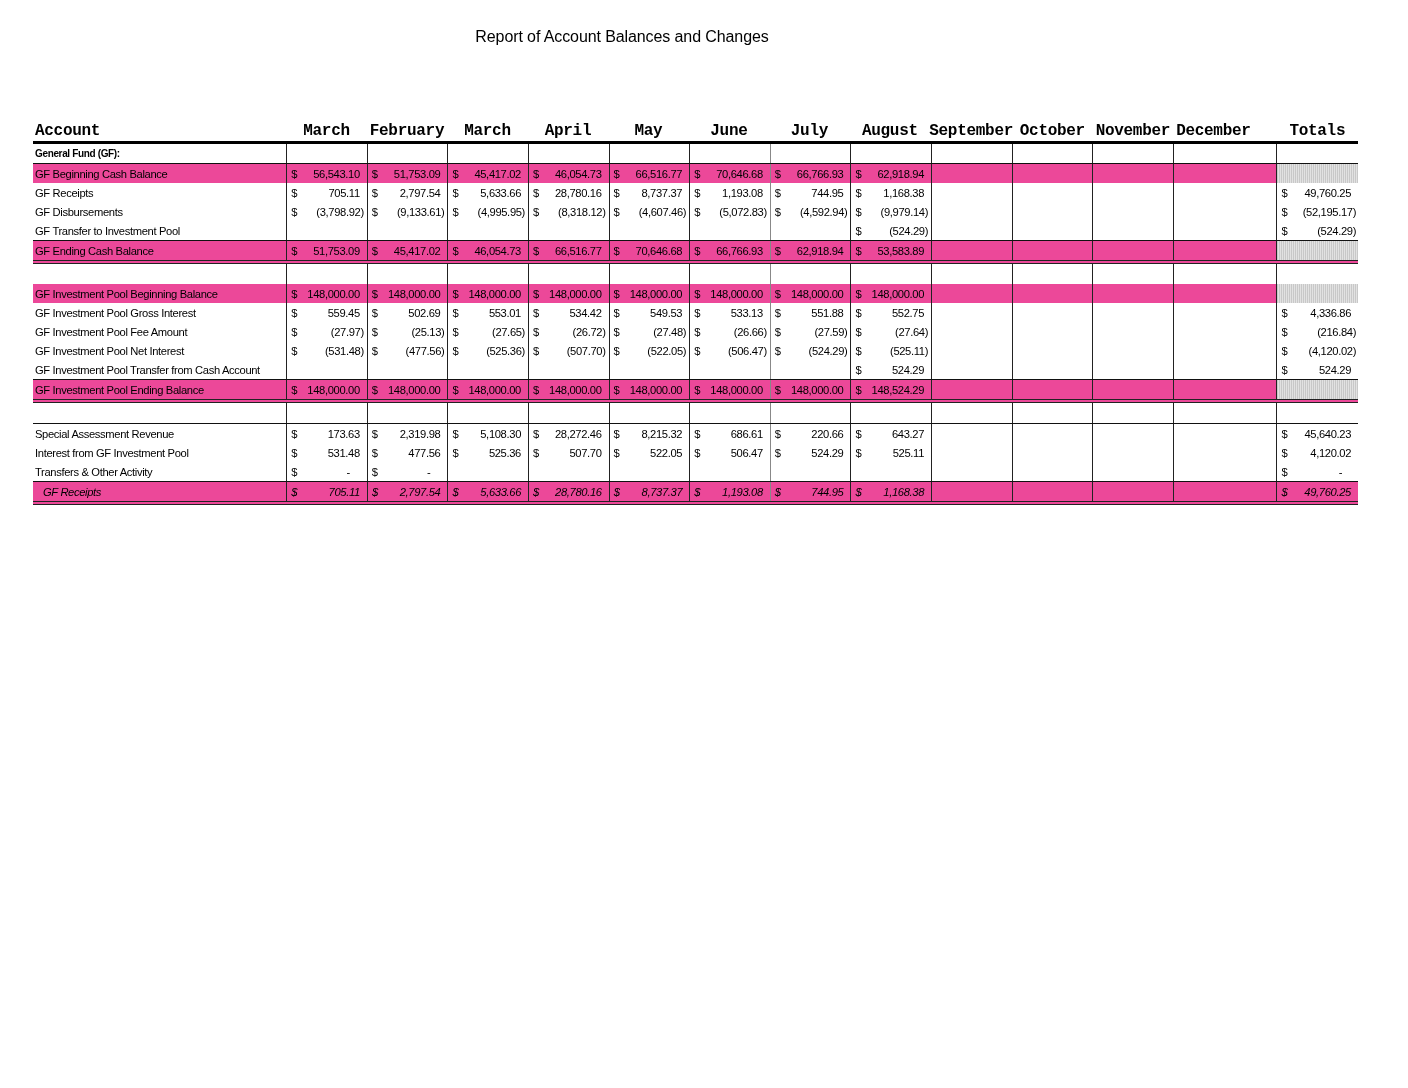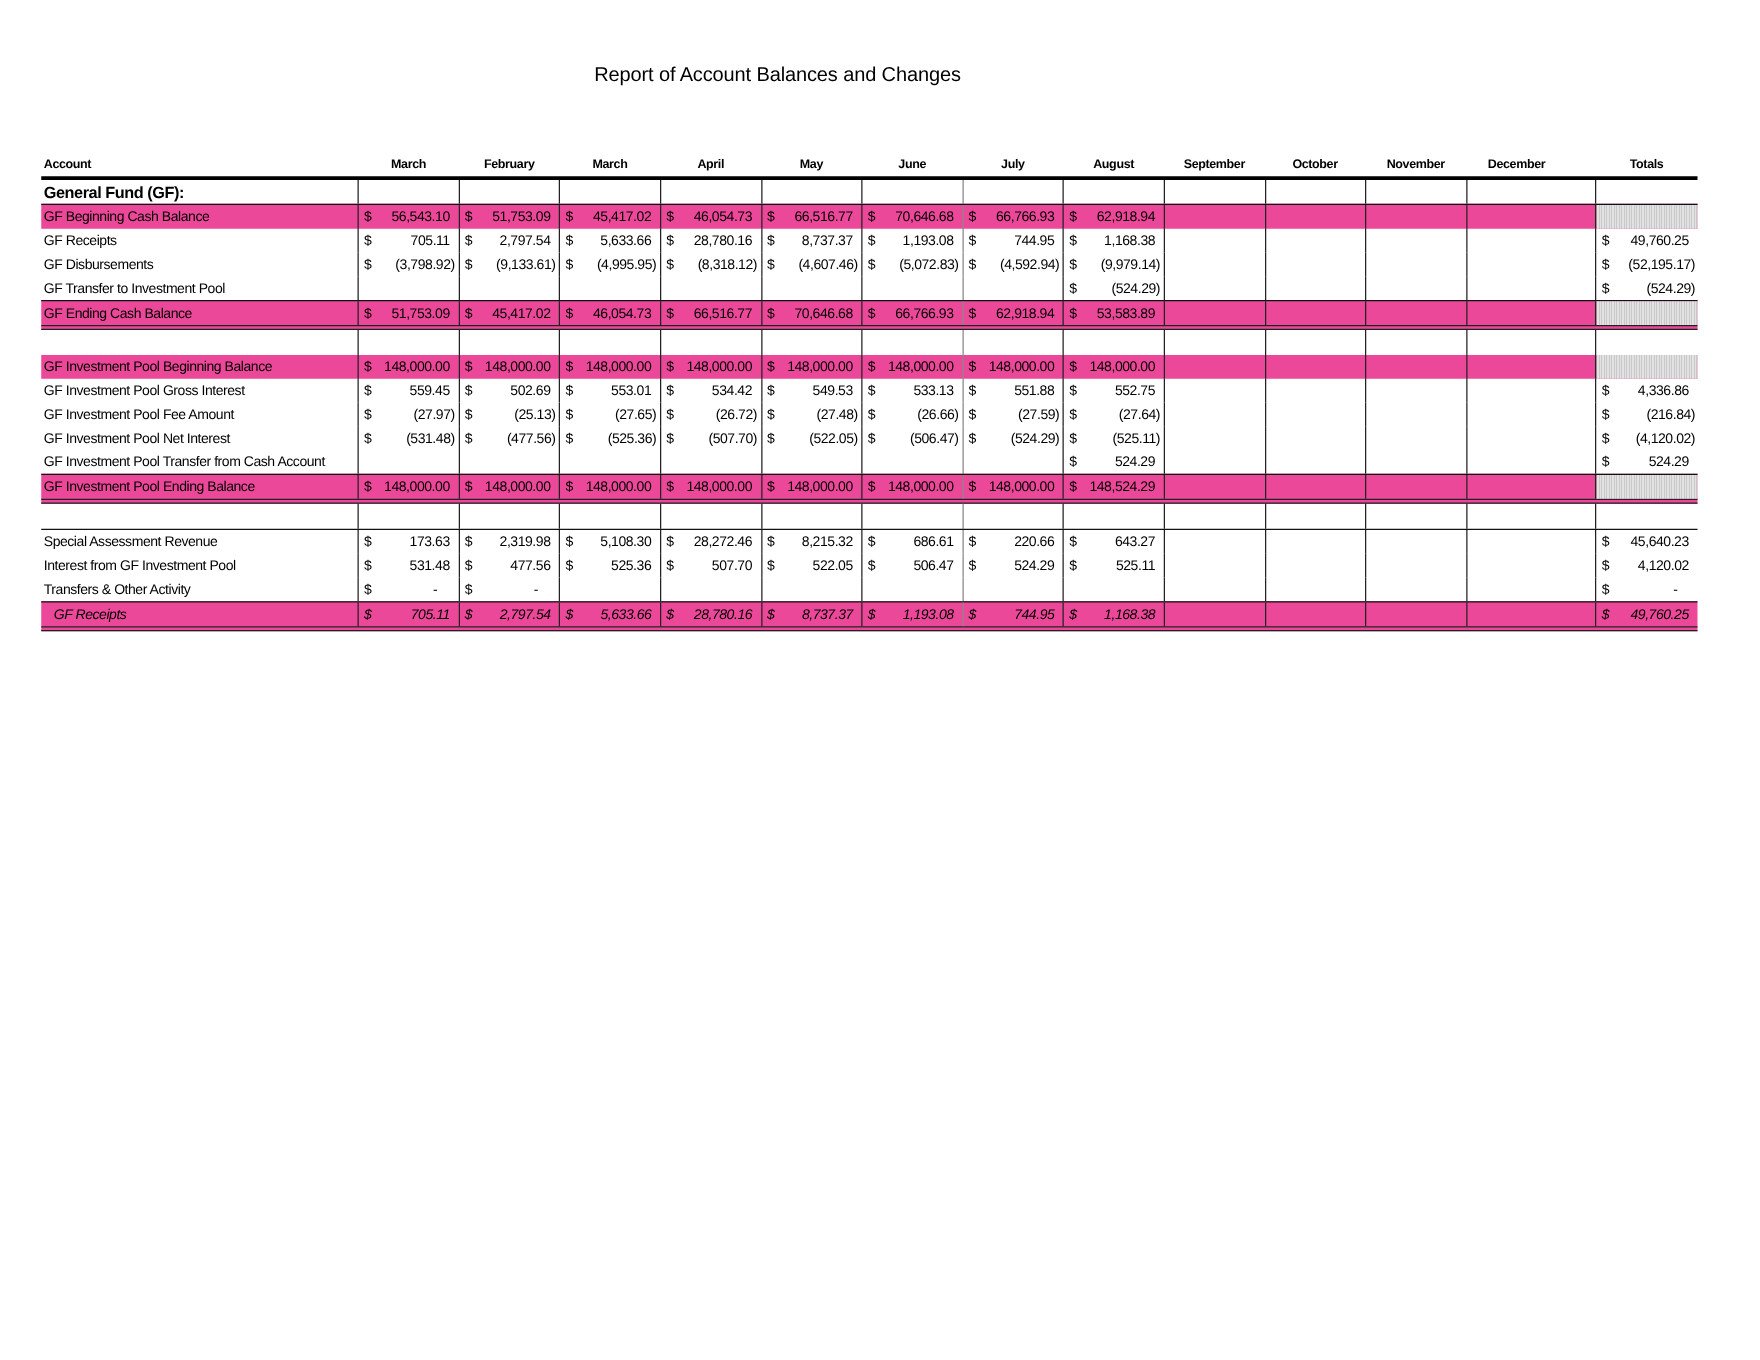--- a/index.html
+++ b/index.html
@@ -4,7 +4,7 @@
 <style>
   html, body { margin:0; padding:0; background:#ffffff; }
   body { width:1408px; height:1088px; position:relative; font-family:"Liberation Sans", sans-serif; color:#000; overflow:hidden; }
-  .titles { position:absolute; left:0; top:49px; width:1244px; text-align:center; }
+  .titles { position:absolute; left:0; top:25px; width:1244px; text-align:center; }
   .titles div { font-size:16px; line-height:23.5px; height:23.5px; letter-spacing:-0.1px; }
   .sheet { position:absolute; left:33px; top:121px; width:1325px; }
   .row { position:relative; height:19px; display:flex; font-size:11.2px; letter-spacing:-0.35px; }

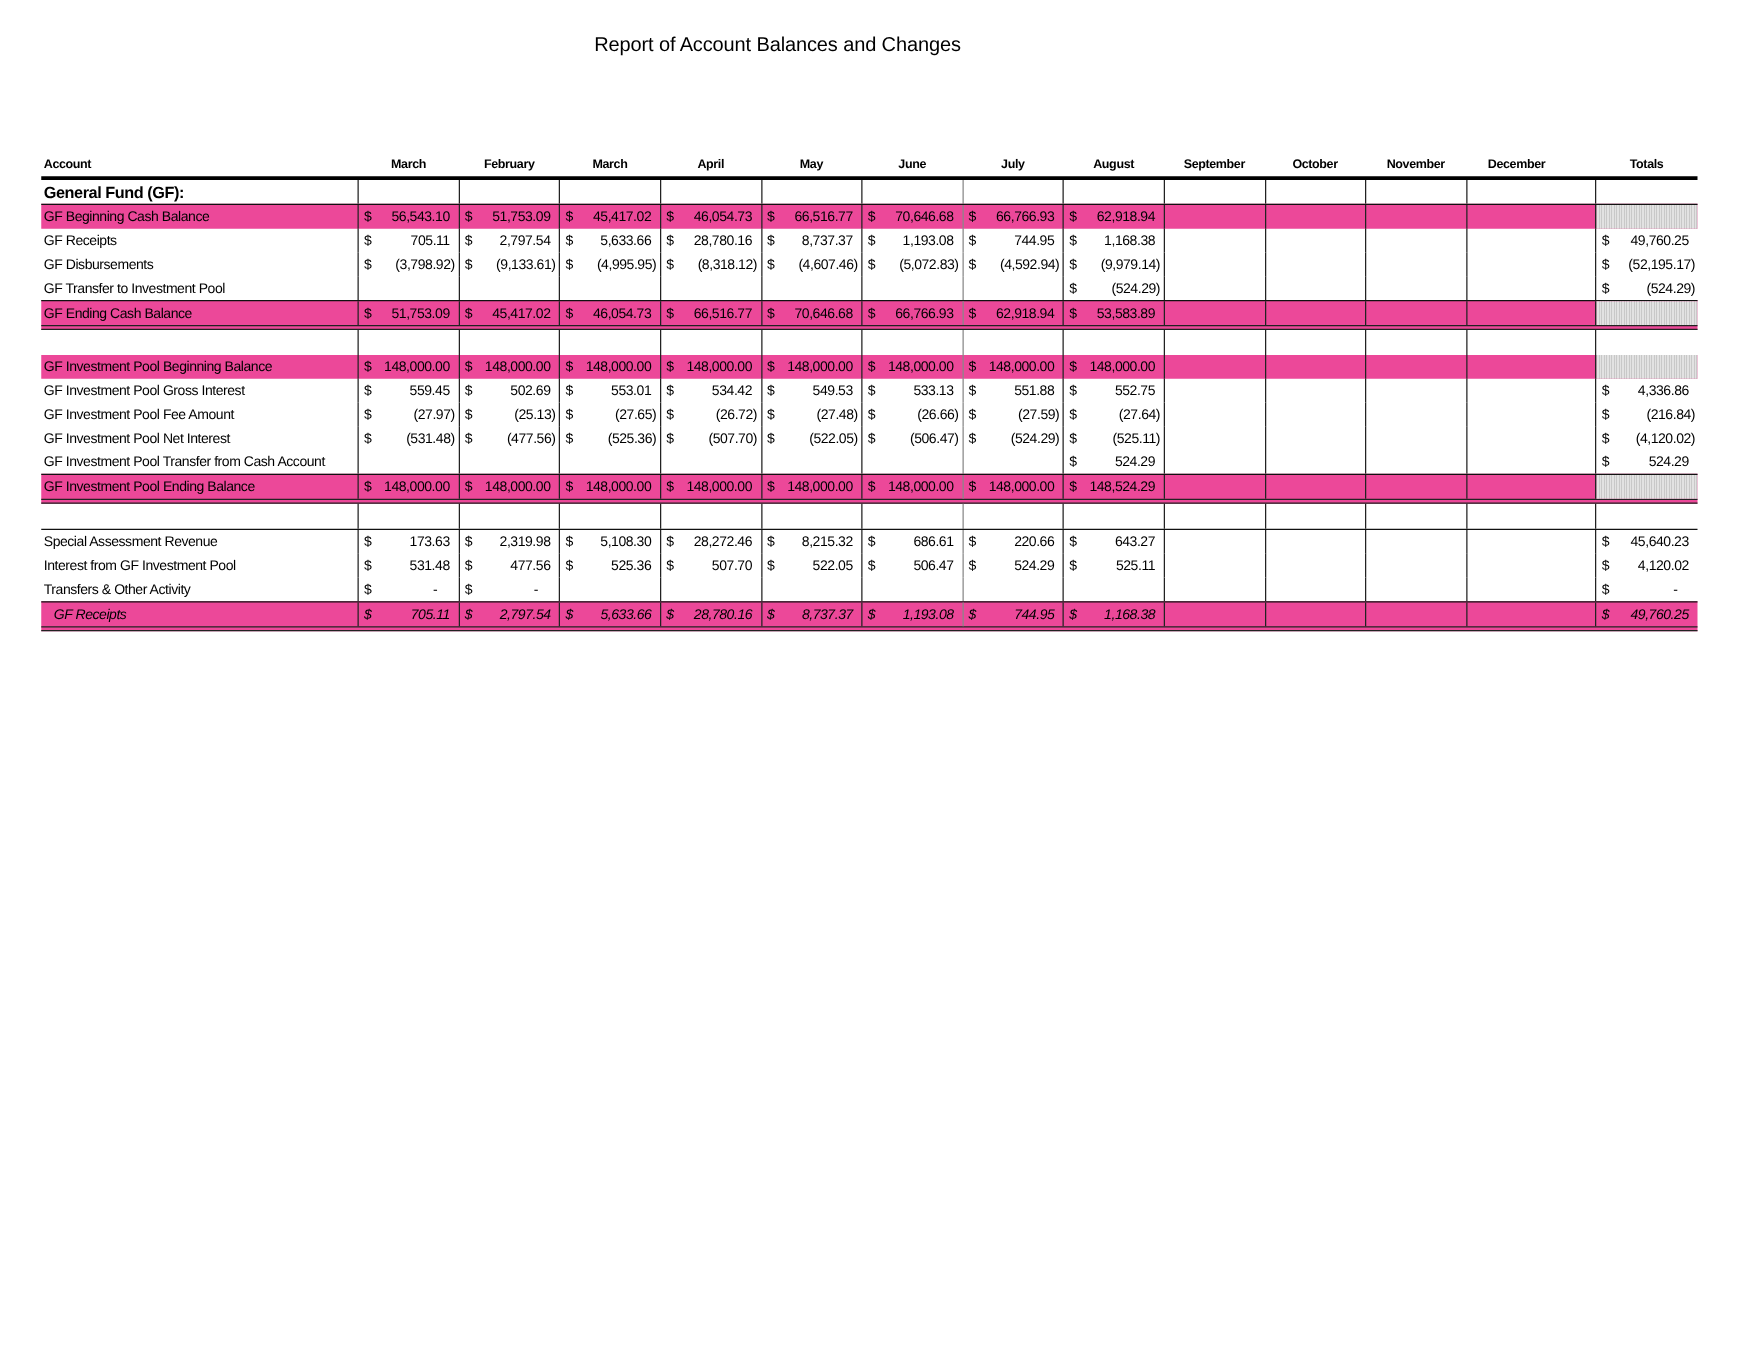--- a/index.html
+++ b/index.html
@@ -13,7 +13,7 @@
   .c-mon { width:82px; border-left:1.5px solid #222; padding:0 3px 0 4px; justify-content:space-between; }
   .c-tot { width:83px; border-left:1.5px solid #222; padding:0 2px 0 4px; justify-content:space-between;margin-left:23px; }
   .c-mon.july { border-left-color:#888; }
-  .row.header { height:20px; font-weight:bold; font-size:10px; letter-spacing:-0.3px; border-bottom:3px solid #000; }
+  .row.header { height:20px; font-weight:bold; font-size:16px; letter-spacing:-0.3px; border-bottom:3px solid #000;font-family:Liberation Mono, monospace; }
   .row.header .c-mon, .row.header .c-tot { border-left:none; justify-content:center; padding:0; }
   .row.header .c-acct { padding-left:2px; }
   .row.gray { background:#ec4899; }

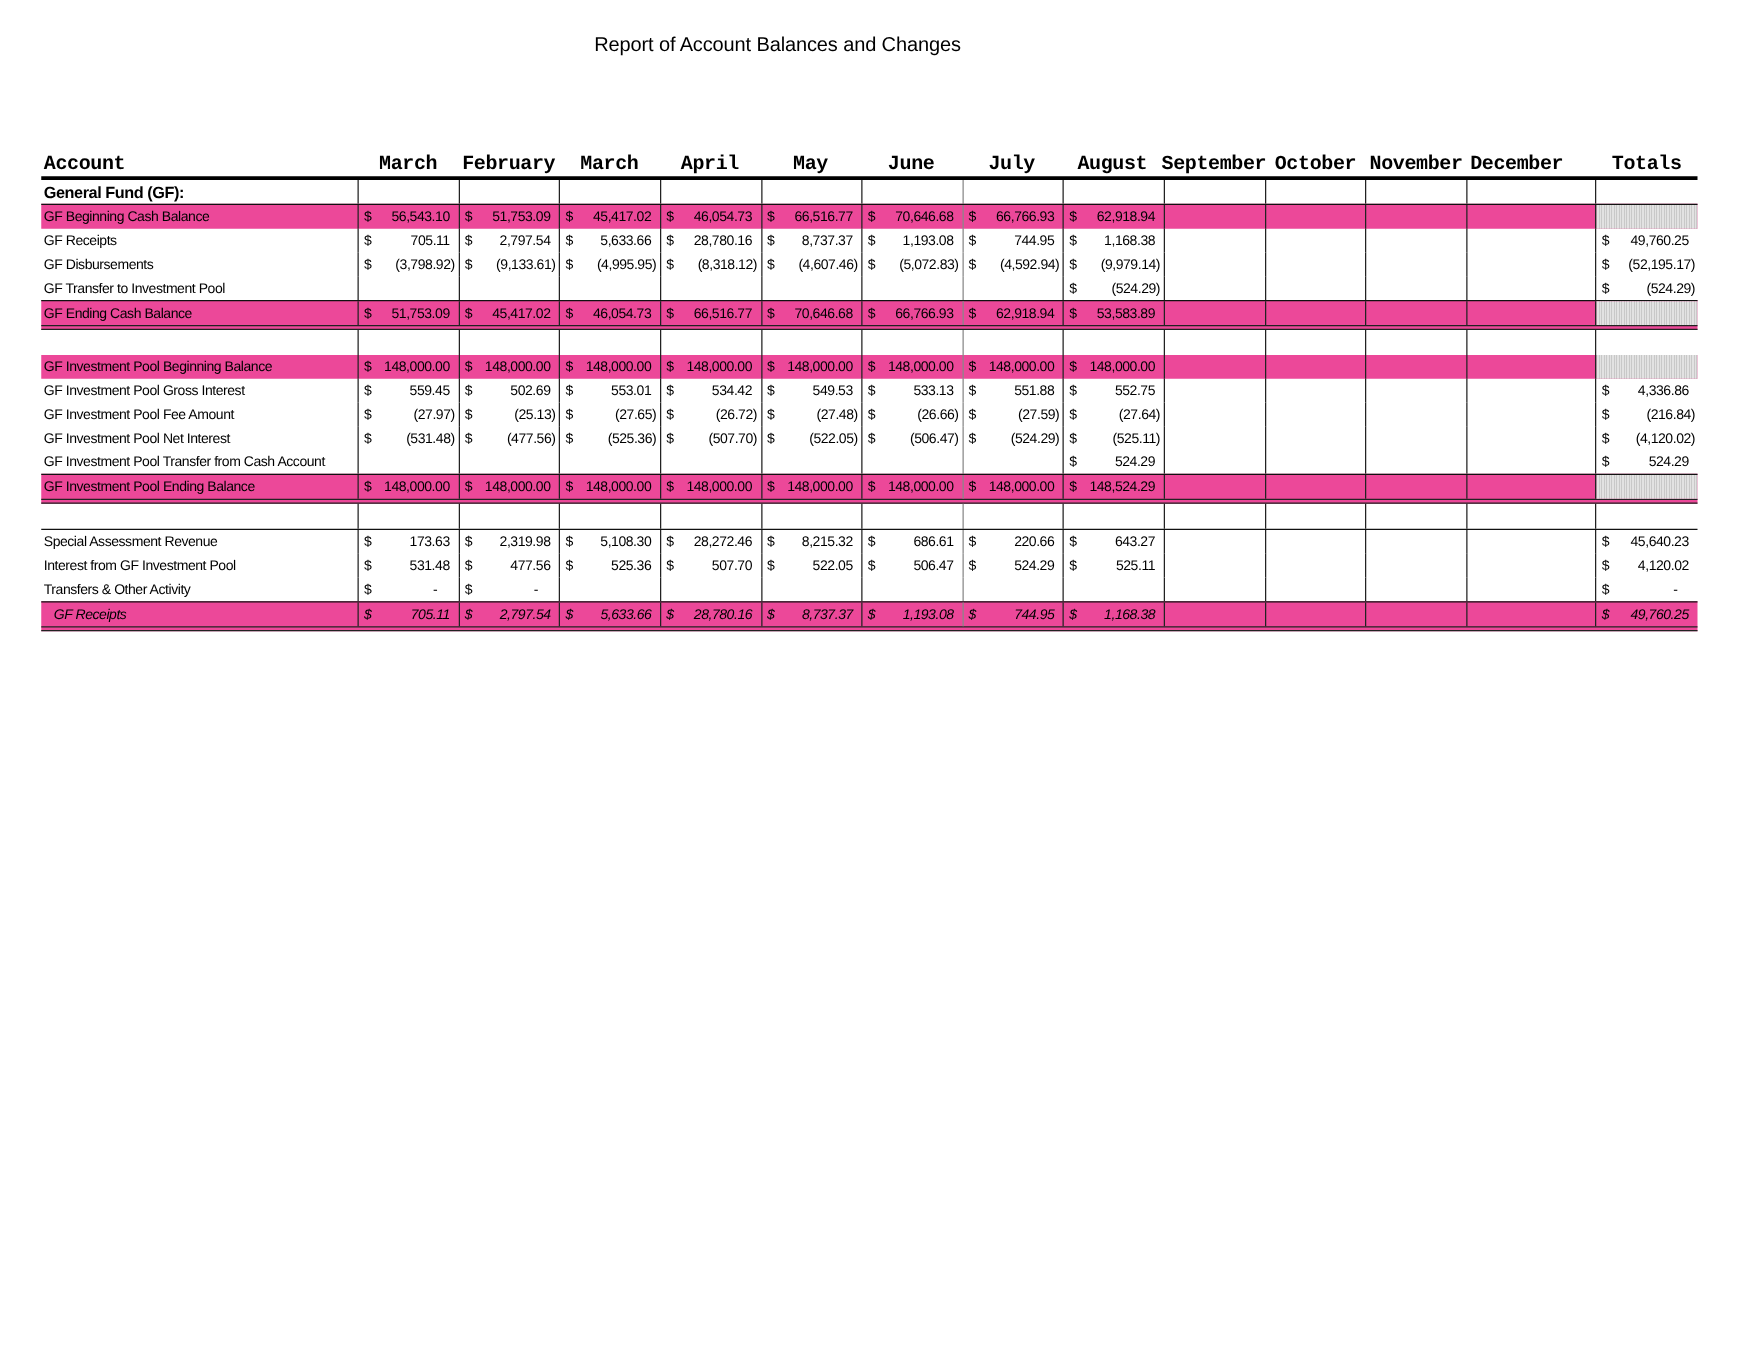--- a/index.html
+++ b/index.html
@@ -20,7 +20,7 @@
   .row.gray .c-tot.hatch { background: repeating-linear-gradient(90deg, #c8c8c8 0px, #c8c8c8 1px, #e2e2e2 1px, #e2e2e2 2px); }
   .row.topline { border-top:1.5px solid #111; }
   .row.dbl { border-bottom:4px double #222; }
-  .row.bold .c-acct { font-weight:bold; font-size:13px; }
+  .row.bold .c-acct { font-weight:bold; font-size:10px; }
   .row.italic .cell { font-style:italic; }
   .row.italic .c-acct { padding-left:10px; }
   .row.blank { height:20px; }

